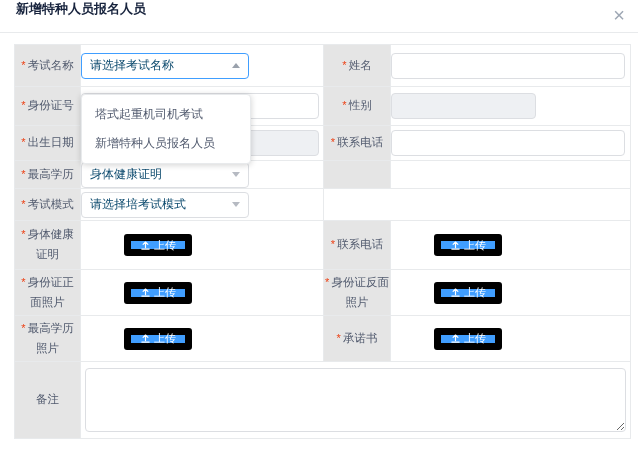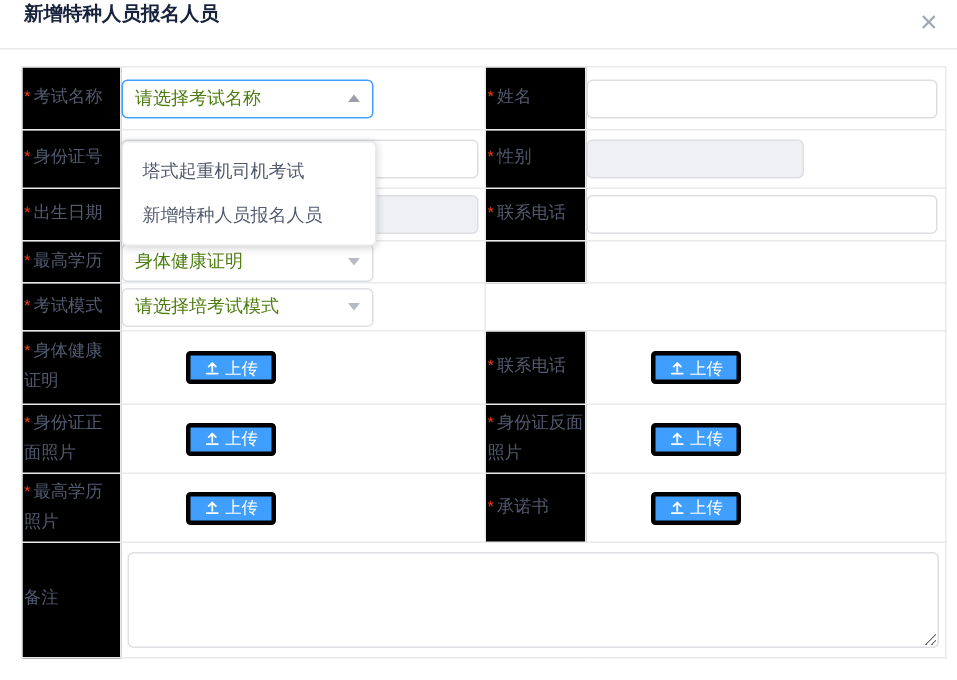--- a/index.html
+++ b/index.html
@@ -15,7 +15,7 @@
   
   table.form { border-collapse:collapse; table-layout:fixed; width:616px; margin:11px 8px 0 14px; }
   td { border:1px solid #e8eaec; padding:0; vertical-align:middle; }
-  td.lbl { background:#000000; font-size:11.5px; color:#515a6e; line-height:1.7; padding:3px 1px; }
+  td.lbl { background:#e5e5e5; text-align:center; font-size:11.5px; color:#515a6e; line-height:1.7; padding:3px 1px; }
   td.cnt { background:#fff; }
   .req { color:#ed4014; margin-right:2px; font-size:11px; }
   .cell { display:flex; align-items:center; }

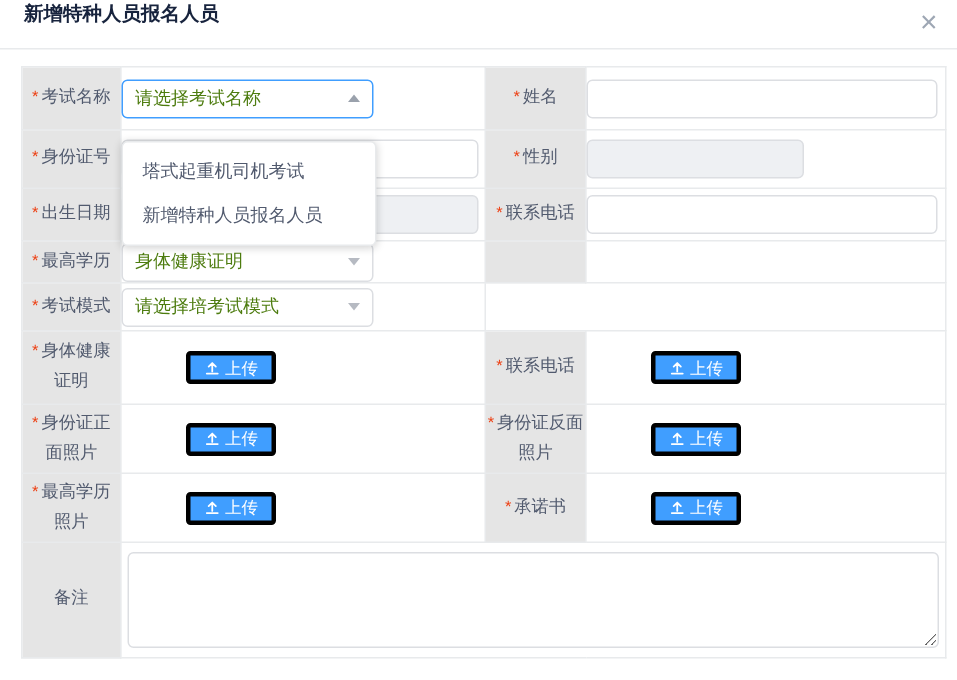--- a/index.html
+++ b/index.html
@@ -31,7 +31,7 @@
   
   .select { width:168px; height:26px; border:1px solid #dcdee2; border-radius:4px; background:#fff;
             display:flex; align-items:center; justify-content:space-between; padding:0 8px;
-            font-size:12px; color:#4d7c0f; cursor:pointer; }
+            font-size:12px; color:#0c4a6e; cursor:pointer; }
   .select.open { border-color:#409eff; }
   .caret { width:0; height:0; border-left:4px solid transparent; border-right:4px solid transparent; flex:0 0 auto; }
   .caret.up   { border-bottom:5px solid #9aa1ac; }

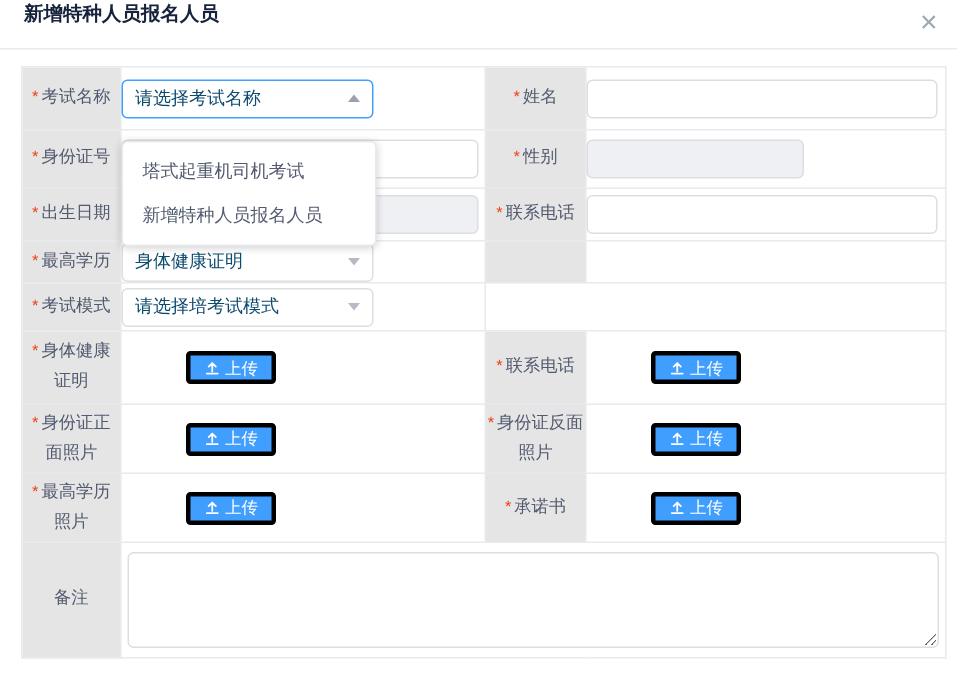--- a/index.html
+++ b/index.html
@@ -42,7 +42,7 @@
               padding:5px 0; z-index:30; }
   .option { font-size:12px; color:#515a6e; padding:6px 13px; white-space:nowrap; cursor:pointer; }
   
-  .upload-btn { margin-left:43px; height:22px; background:#409eff; border:3px solid #000000; color:#fff;
+  .upload-btn { margin-left:43px; height:22px; background:#409eff; border:7px solid #000000; color:#fff;
                 border-radius:3px; font-size:11px; display:inline-flex; align-items:center; gap:3px;
                 padding:0 9px; cursor:pointer; }
   .upload-btn svg { display:block; }

